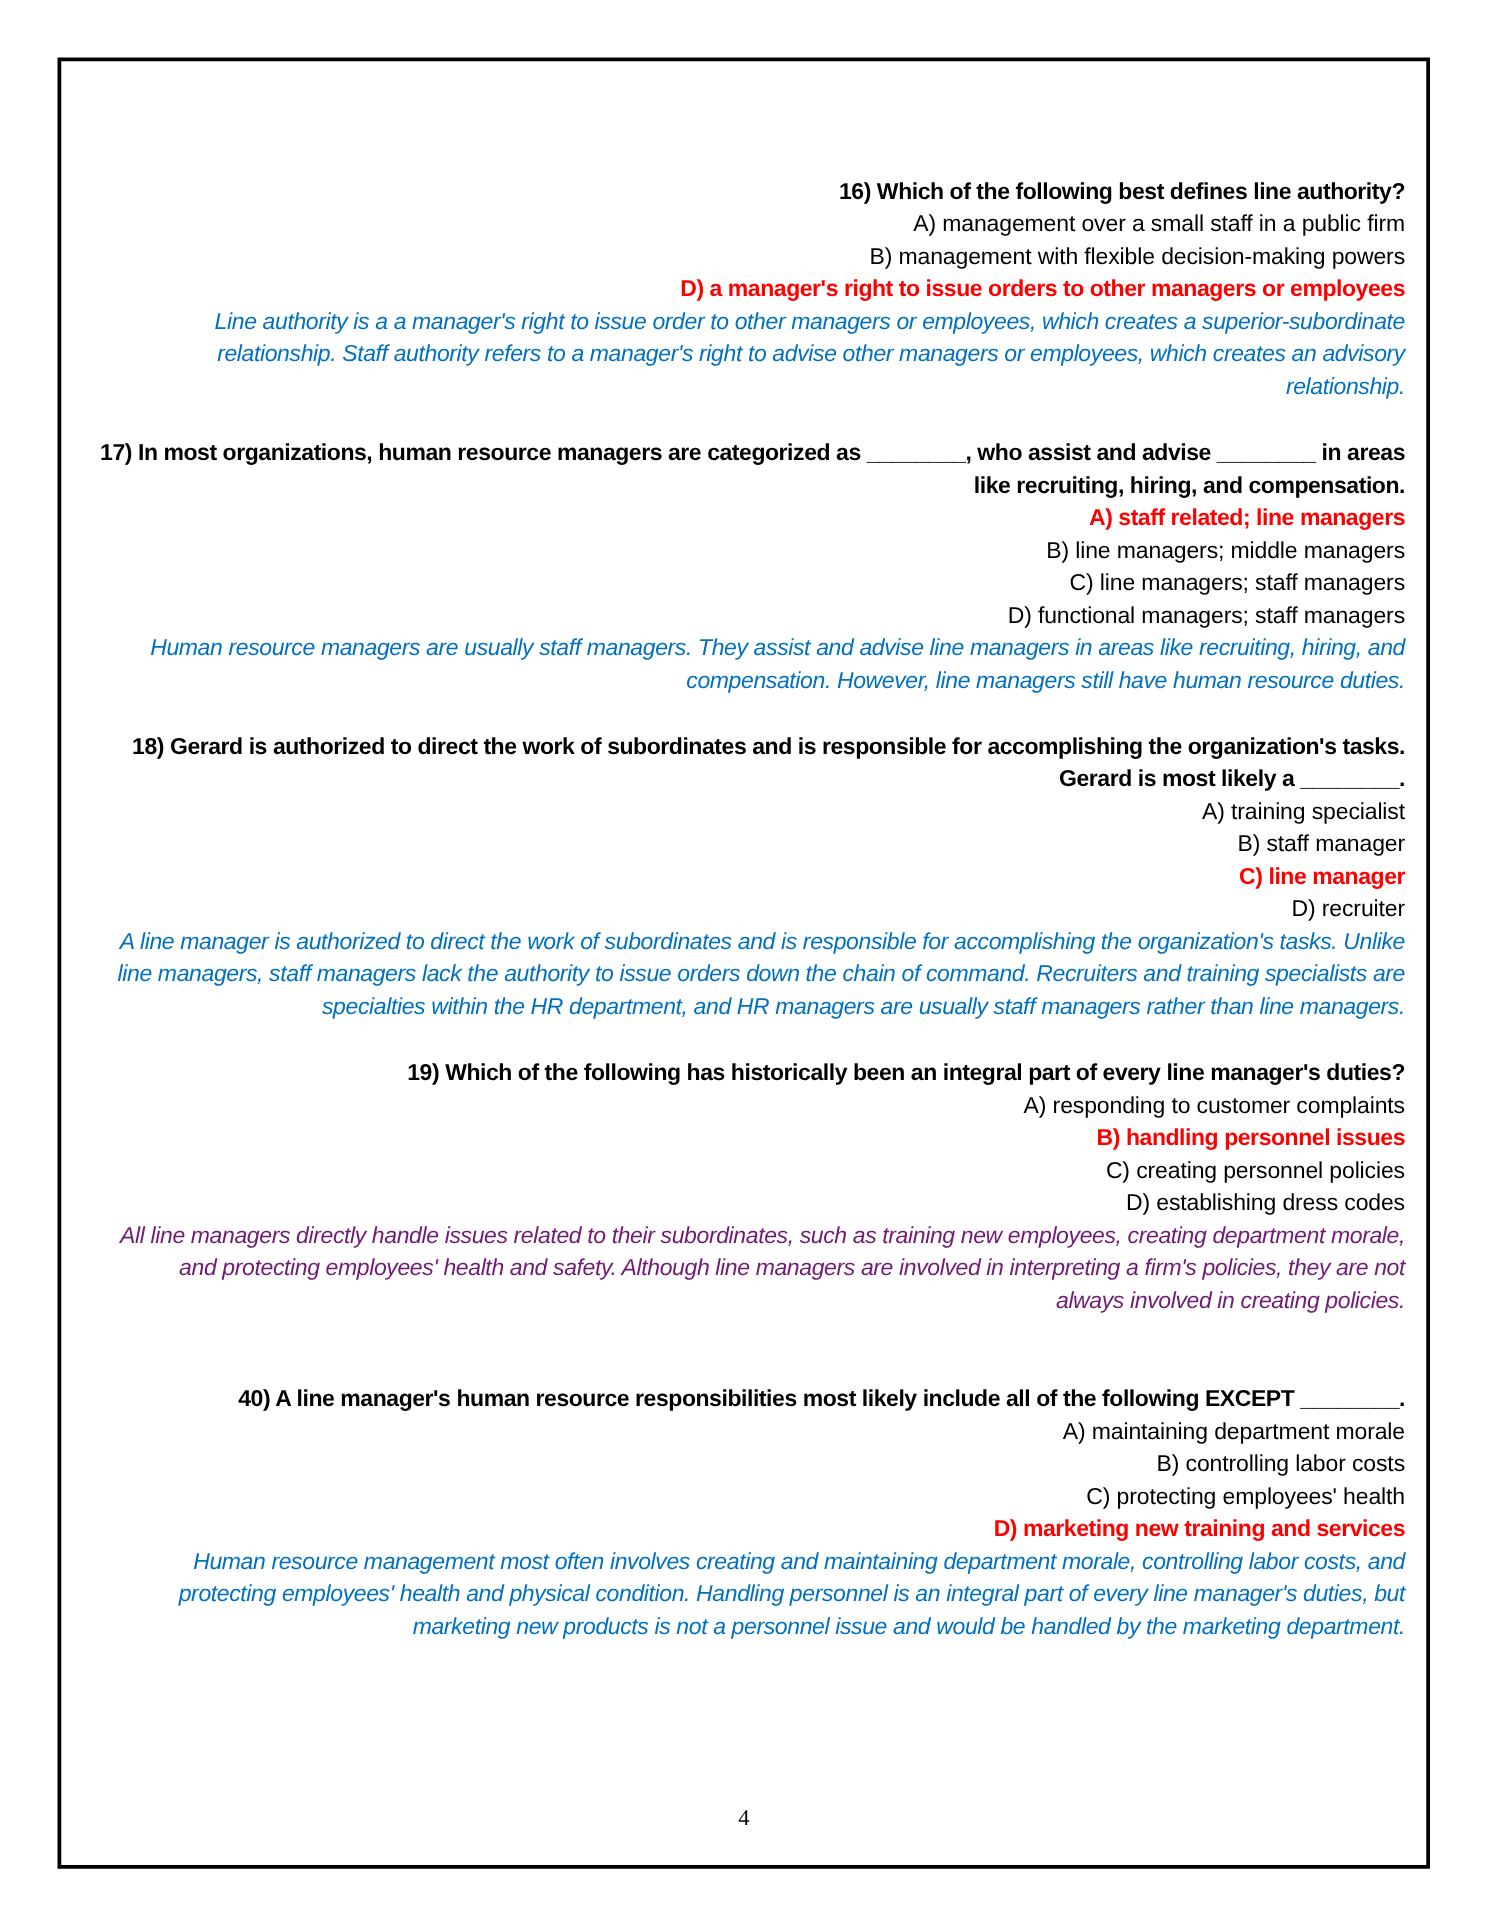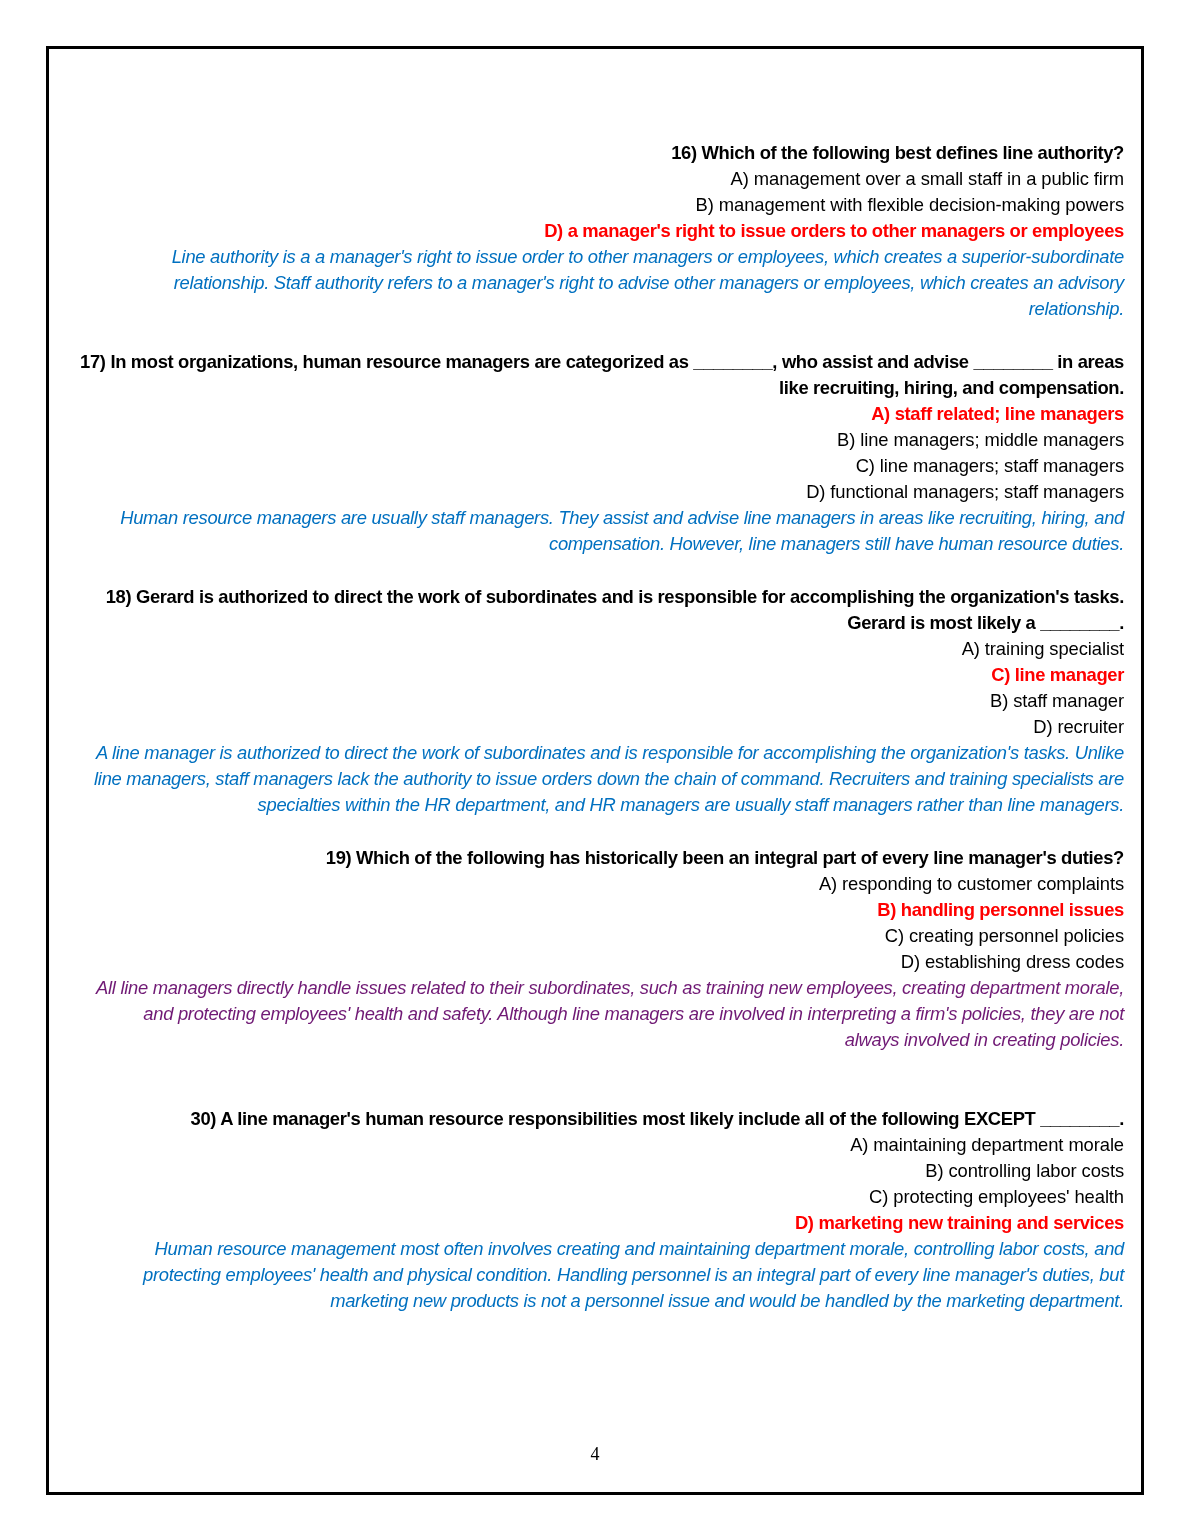--- a/index.html
+++ b/index.html
@@ -98,8 +98,8 @@
   <div class="question-block">
     <p class="line question-text">18) Gerard is authorized to direct the work of subordinates and is responsible for accomplishing the organization's tasks. Gerard is most likely a ________.</p>
     <p class="line option">A) training specialist</p>
+    <p class="line option">B) staff manager</p>
     <p class="line option correct" style="color: rgb(255, 0, 0);">C) line manager</p>
-    <p class="line option">B) staff manager</p>
     <p class="line option">D) recruiter</p>
     <p class="line explanation" style="color: rgb(0, 112, 192);">A line manager is authorized to direct the work of subordinates and is responsible for accomplishing the organization's tasks. Unlike line managers, staff managers lack the authority to issue orders down the chain of command. Recruiters and training specialists are specialties within the HR department, and HR managers are usually staff managers rather than line managers.</p>
   </div>

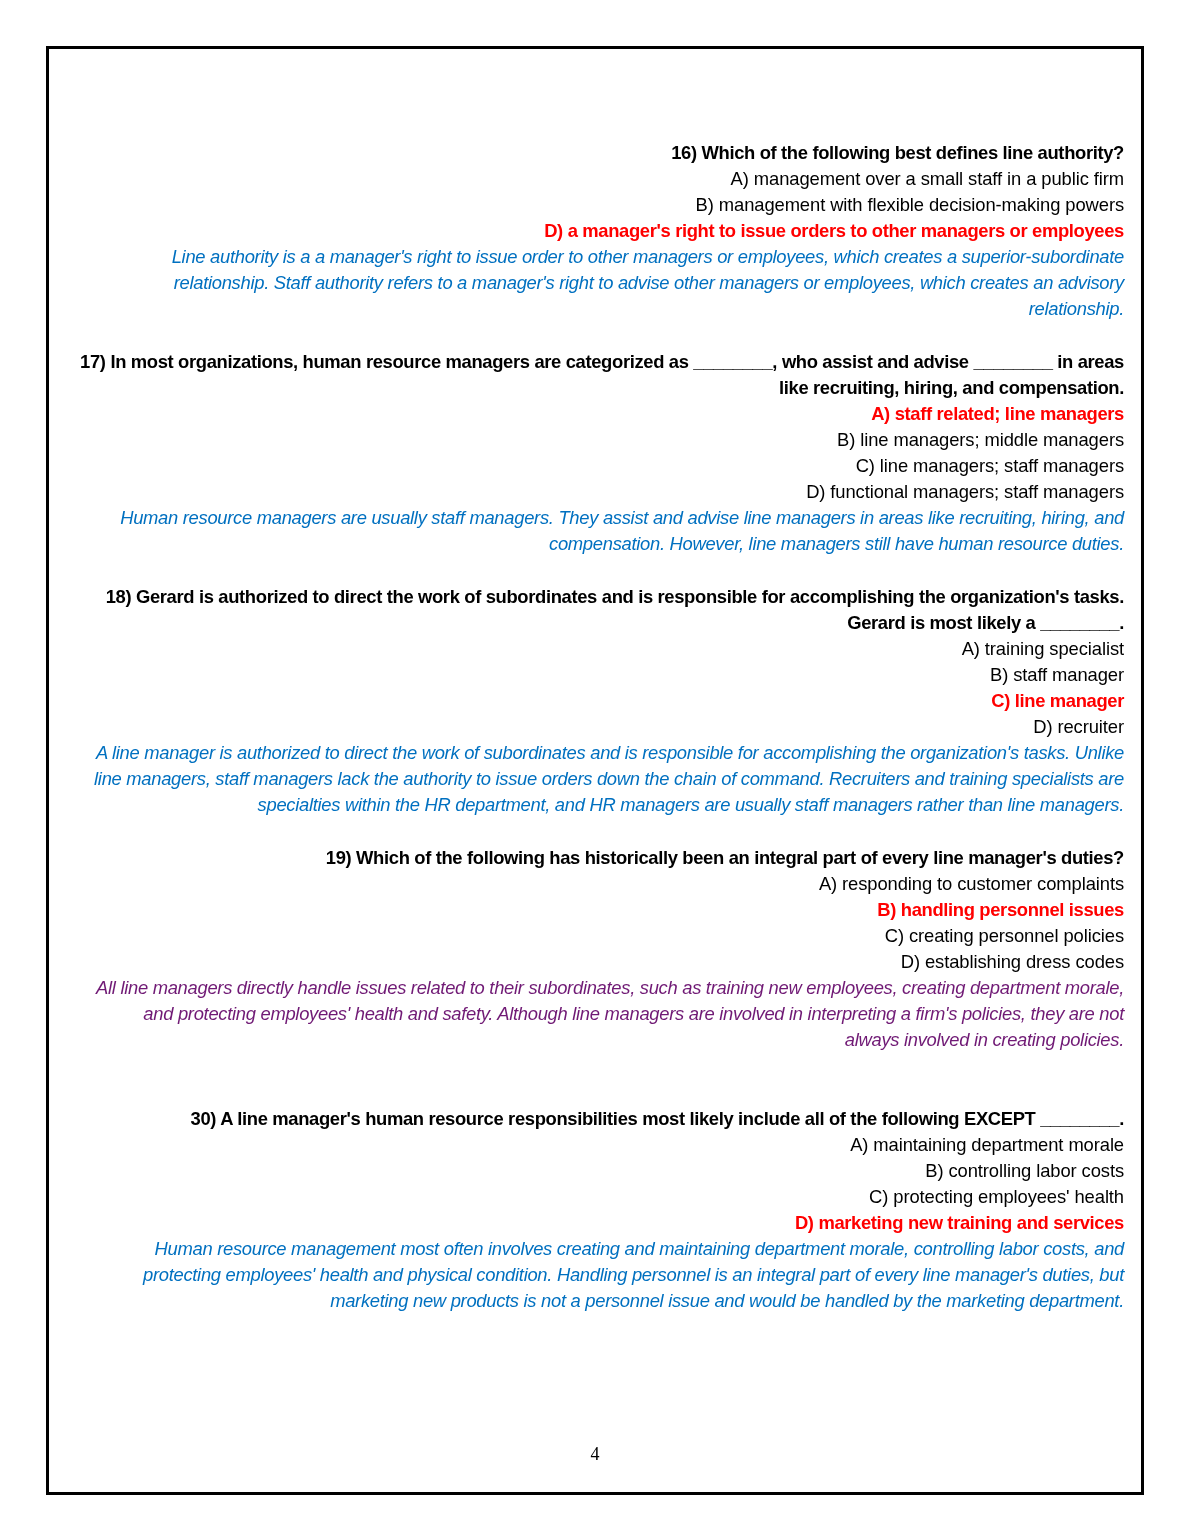--- a/index.html
+++ b/index.html
@@ -118,7 +118,7 @@
   <div class="spacer-large"></div>
 
   <div class="question-block">
-    <p class="line question-text">30) A line manager's human resource responsibilities most likely include all of the following EXCEPT ________.</p>
+    <p class="line question-text">40) A line manager's human resource responsibilities most likely include all of the following EXCEPT ________.</p>
     <p class="line option">A) maintaining department morale</p>
     <p class="line option">B) controlling labor costs</p>
     <p class="line option">C) protecting employees' health</p>

